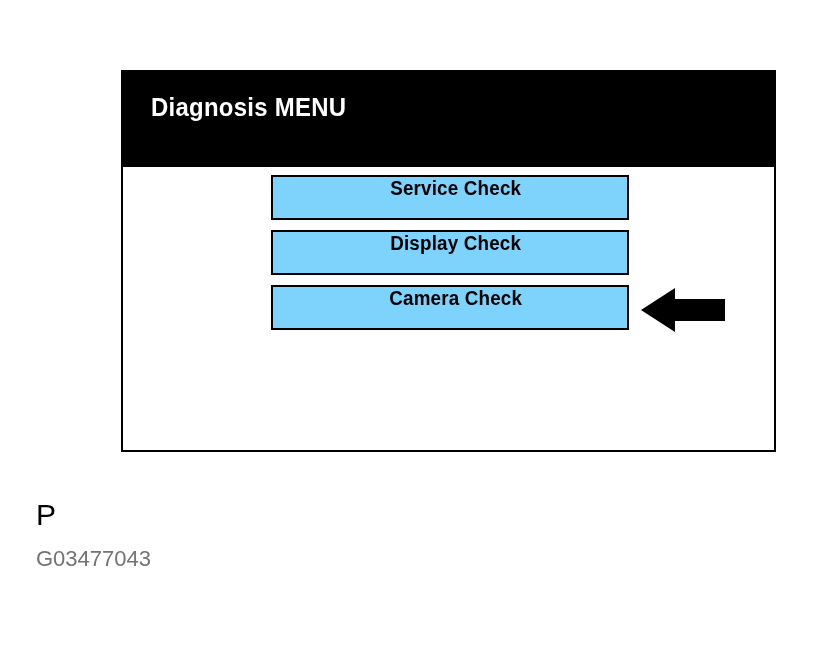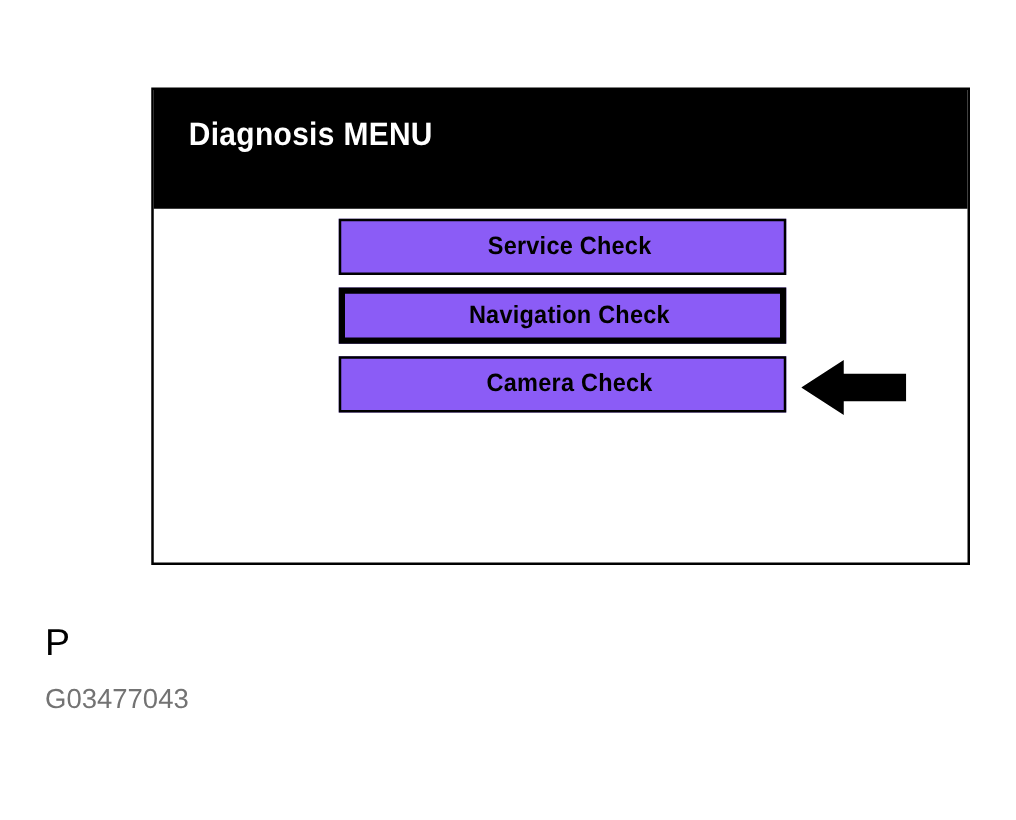--- a/index.html
+++ b/index.html
@@ -61,11 +61,11 @@
   .menu-button {
     width: 358px;
     height: 45px;
-    background: #8b5cf6;
+    background: #7dd3fc;
     border: 2px solid #000000;
     box-sizing: border-box;
     display: flex;
-    align-items: center;
+    align-items: flex-start;
     justify-content: center;
     margin-bottom: 10px;
     position: relative;

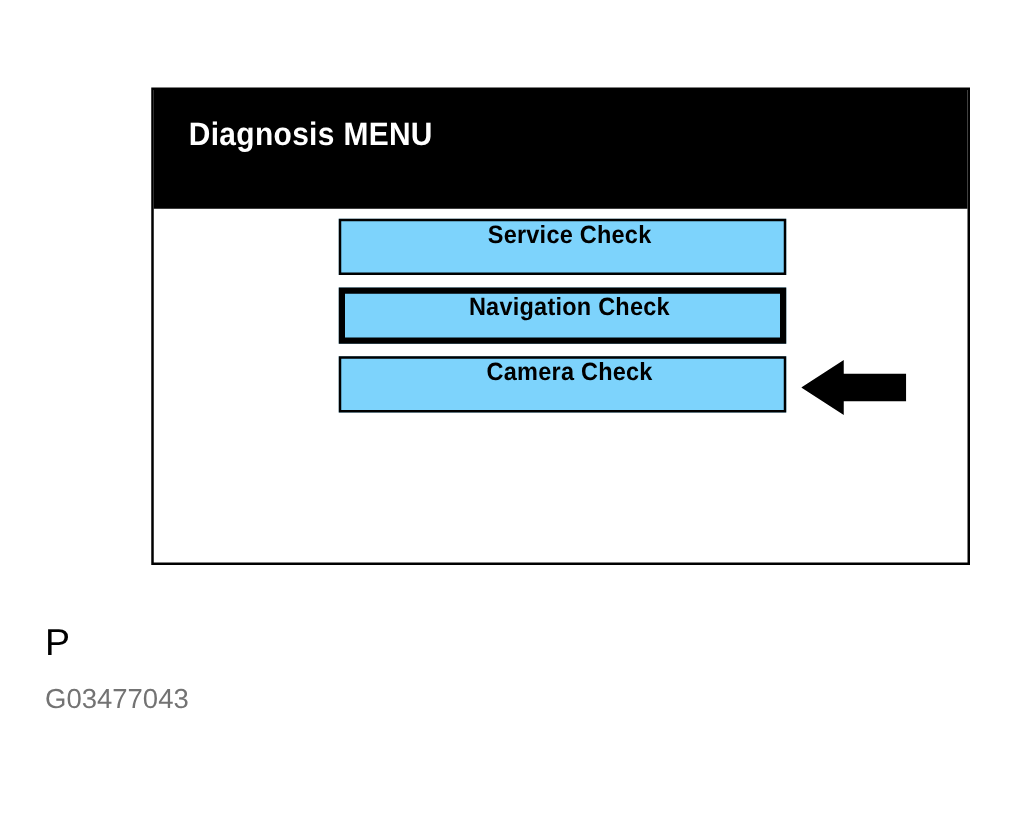--- a/index.html
+++ b/index.html
@@ -128,6 +128,9 @@
       <span class="menu-button-label">Service Check</span>
     </div>
 
+    <div class="menu-button">
+      <span class="menu-button-label">Display Check</span>
+    </div>
 
     <div class="menu-button selected">
       <span class="menu-button-label">Navigation Check</span>

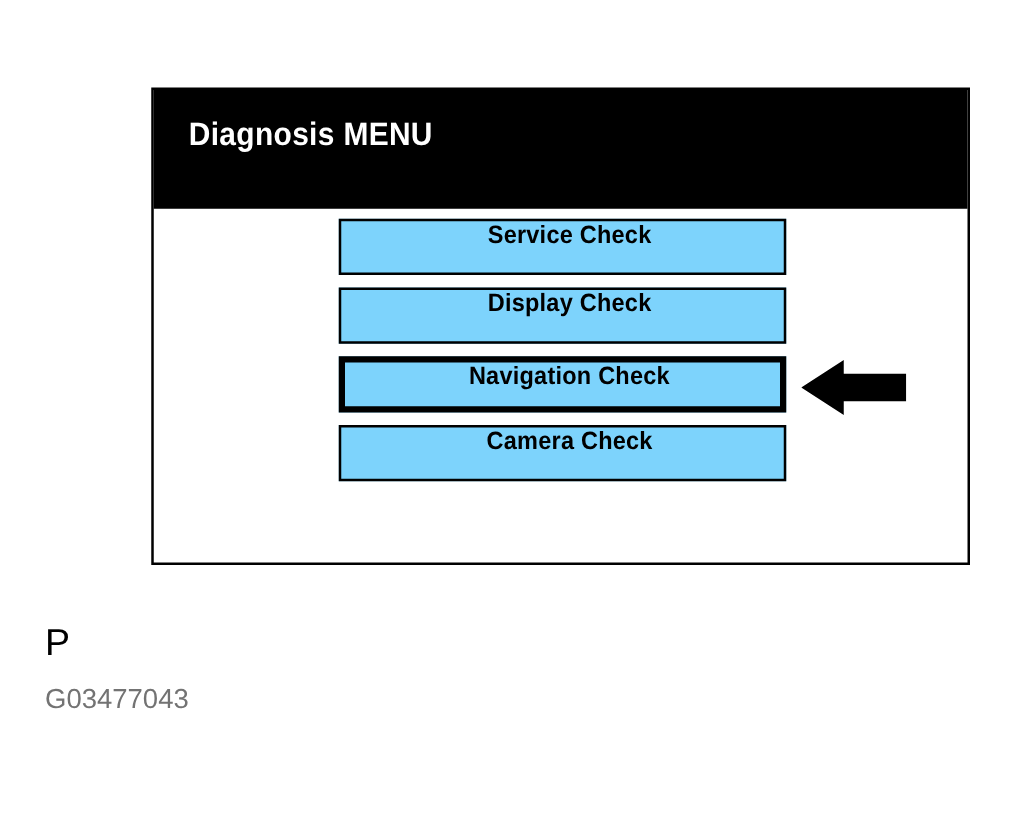--- a/index.html
+++ b/index.html
@@ -132,9 +132,6 @@
       <span class="menu-button-label">Display Check</span>
     </div>
 
-    <div class="menu-button selected">
-      <span class="menu-button-label">Navigation Check</span>
-    </div>
 
     <div class="menu-button">
       <span class="menu-button-label">Camera Check</span>

